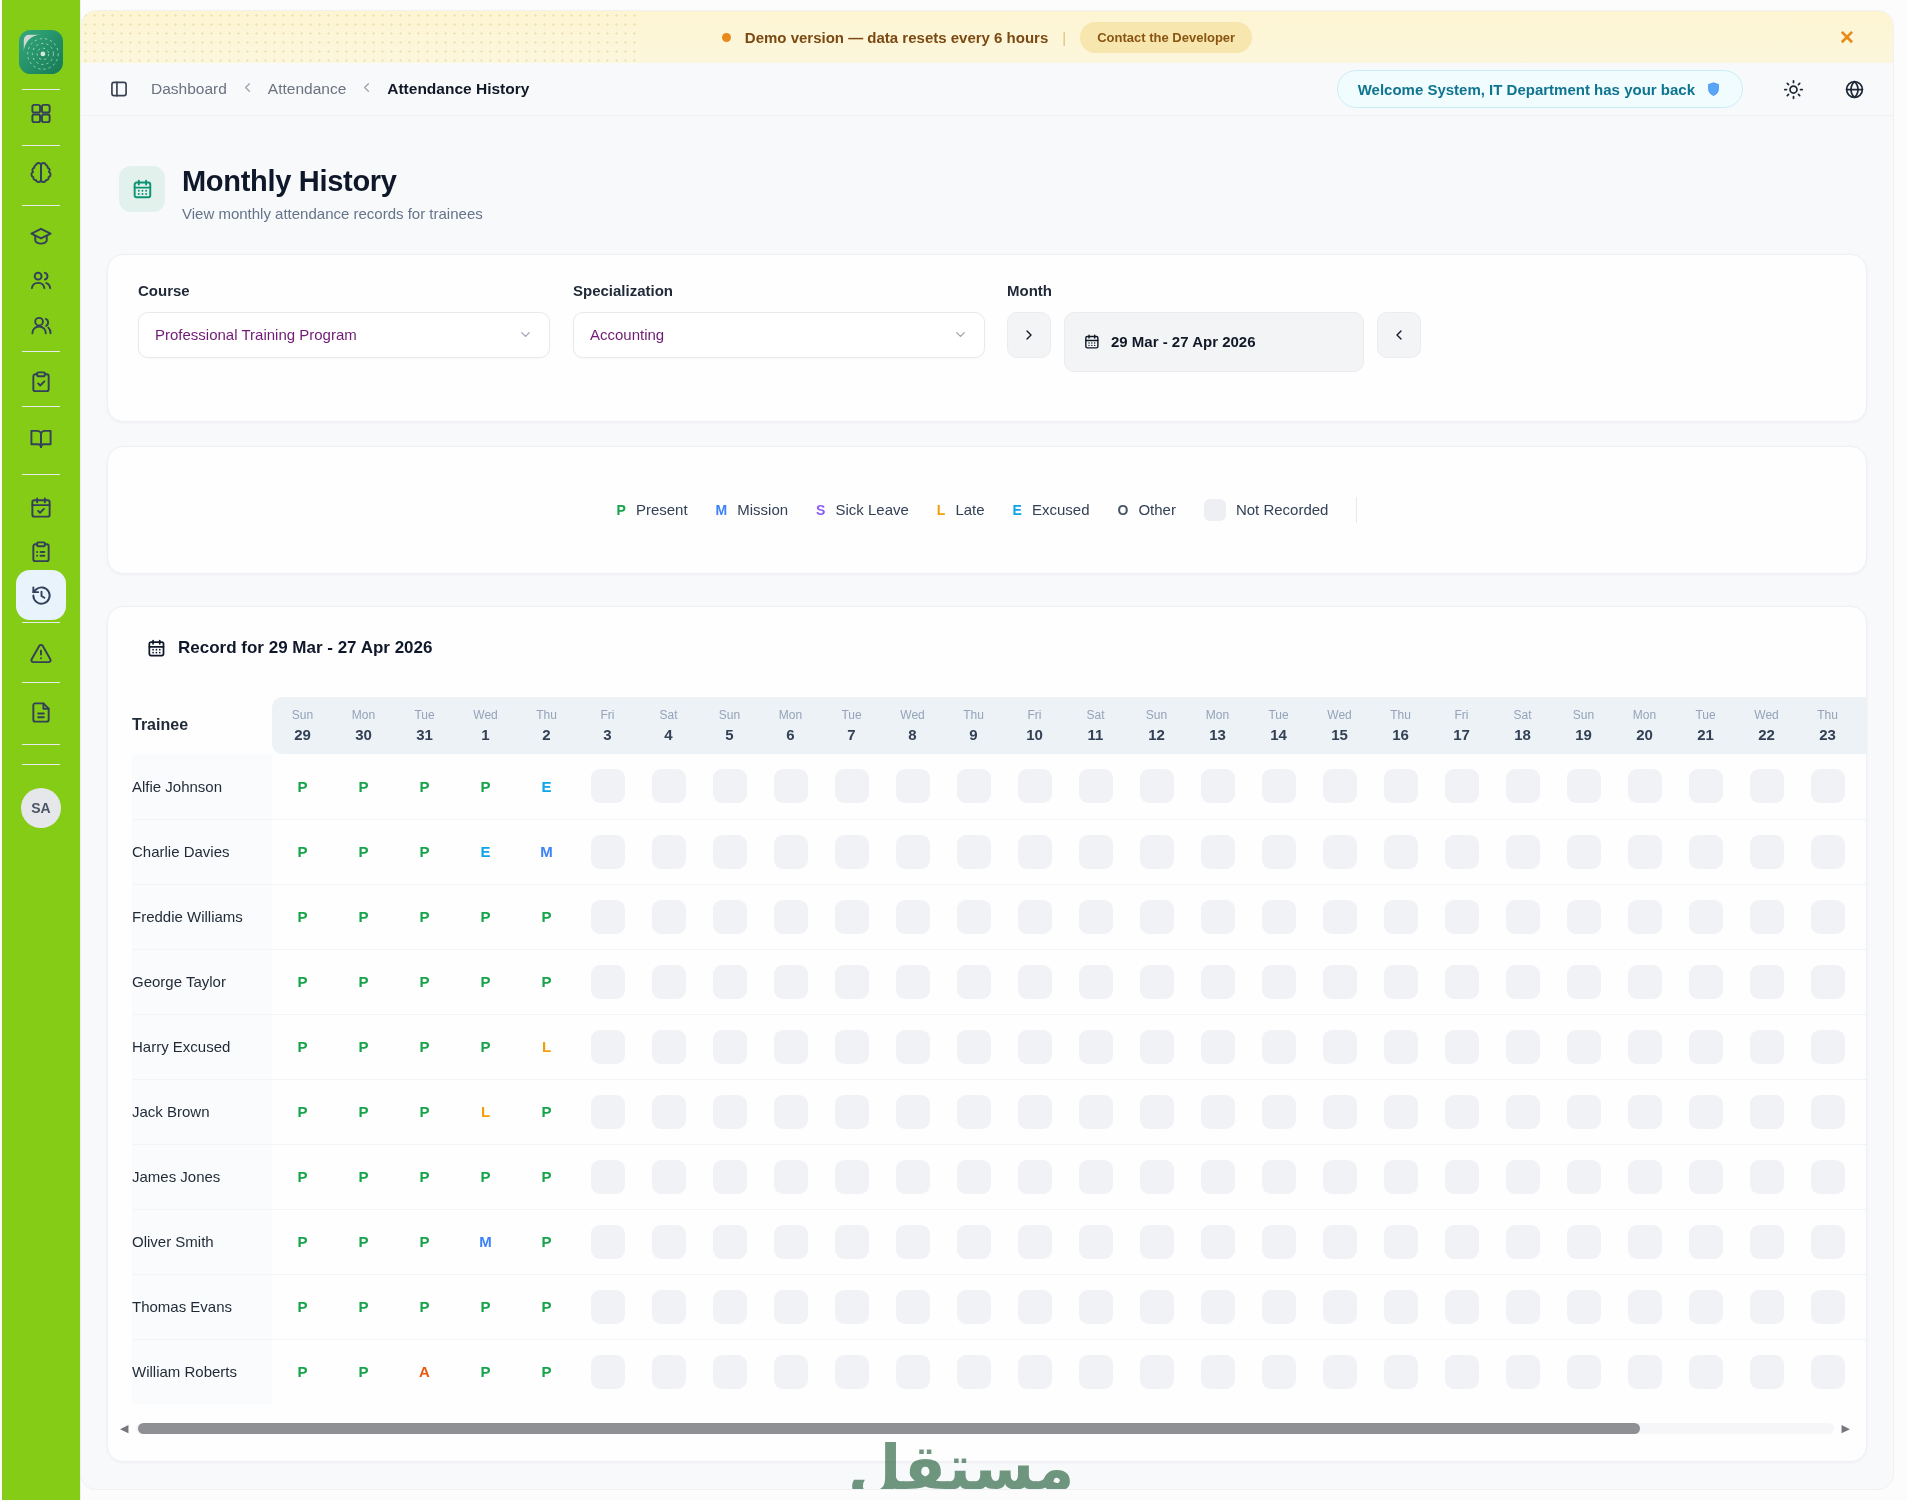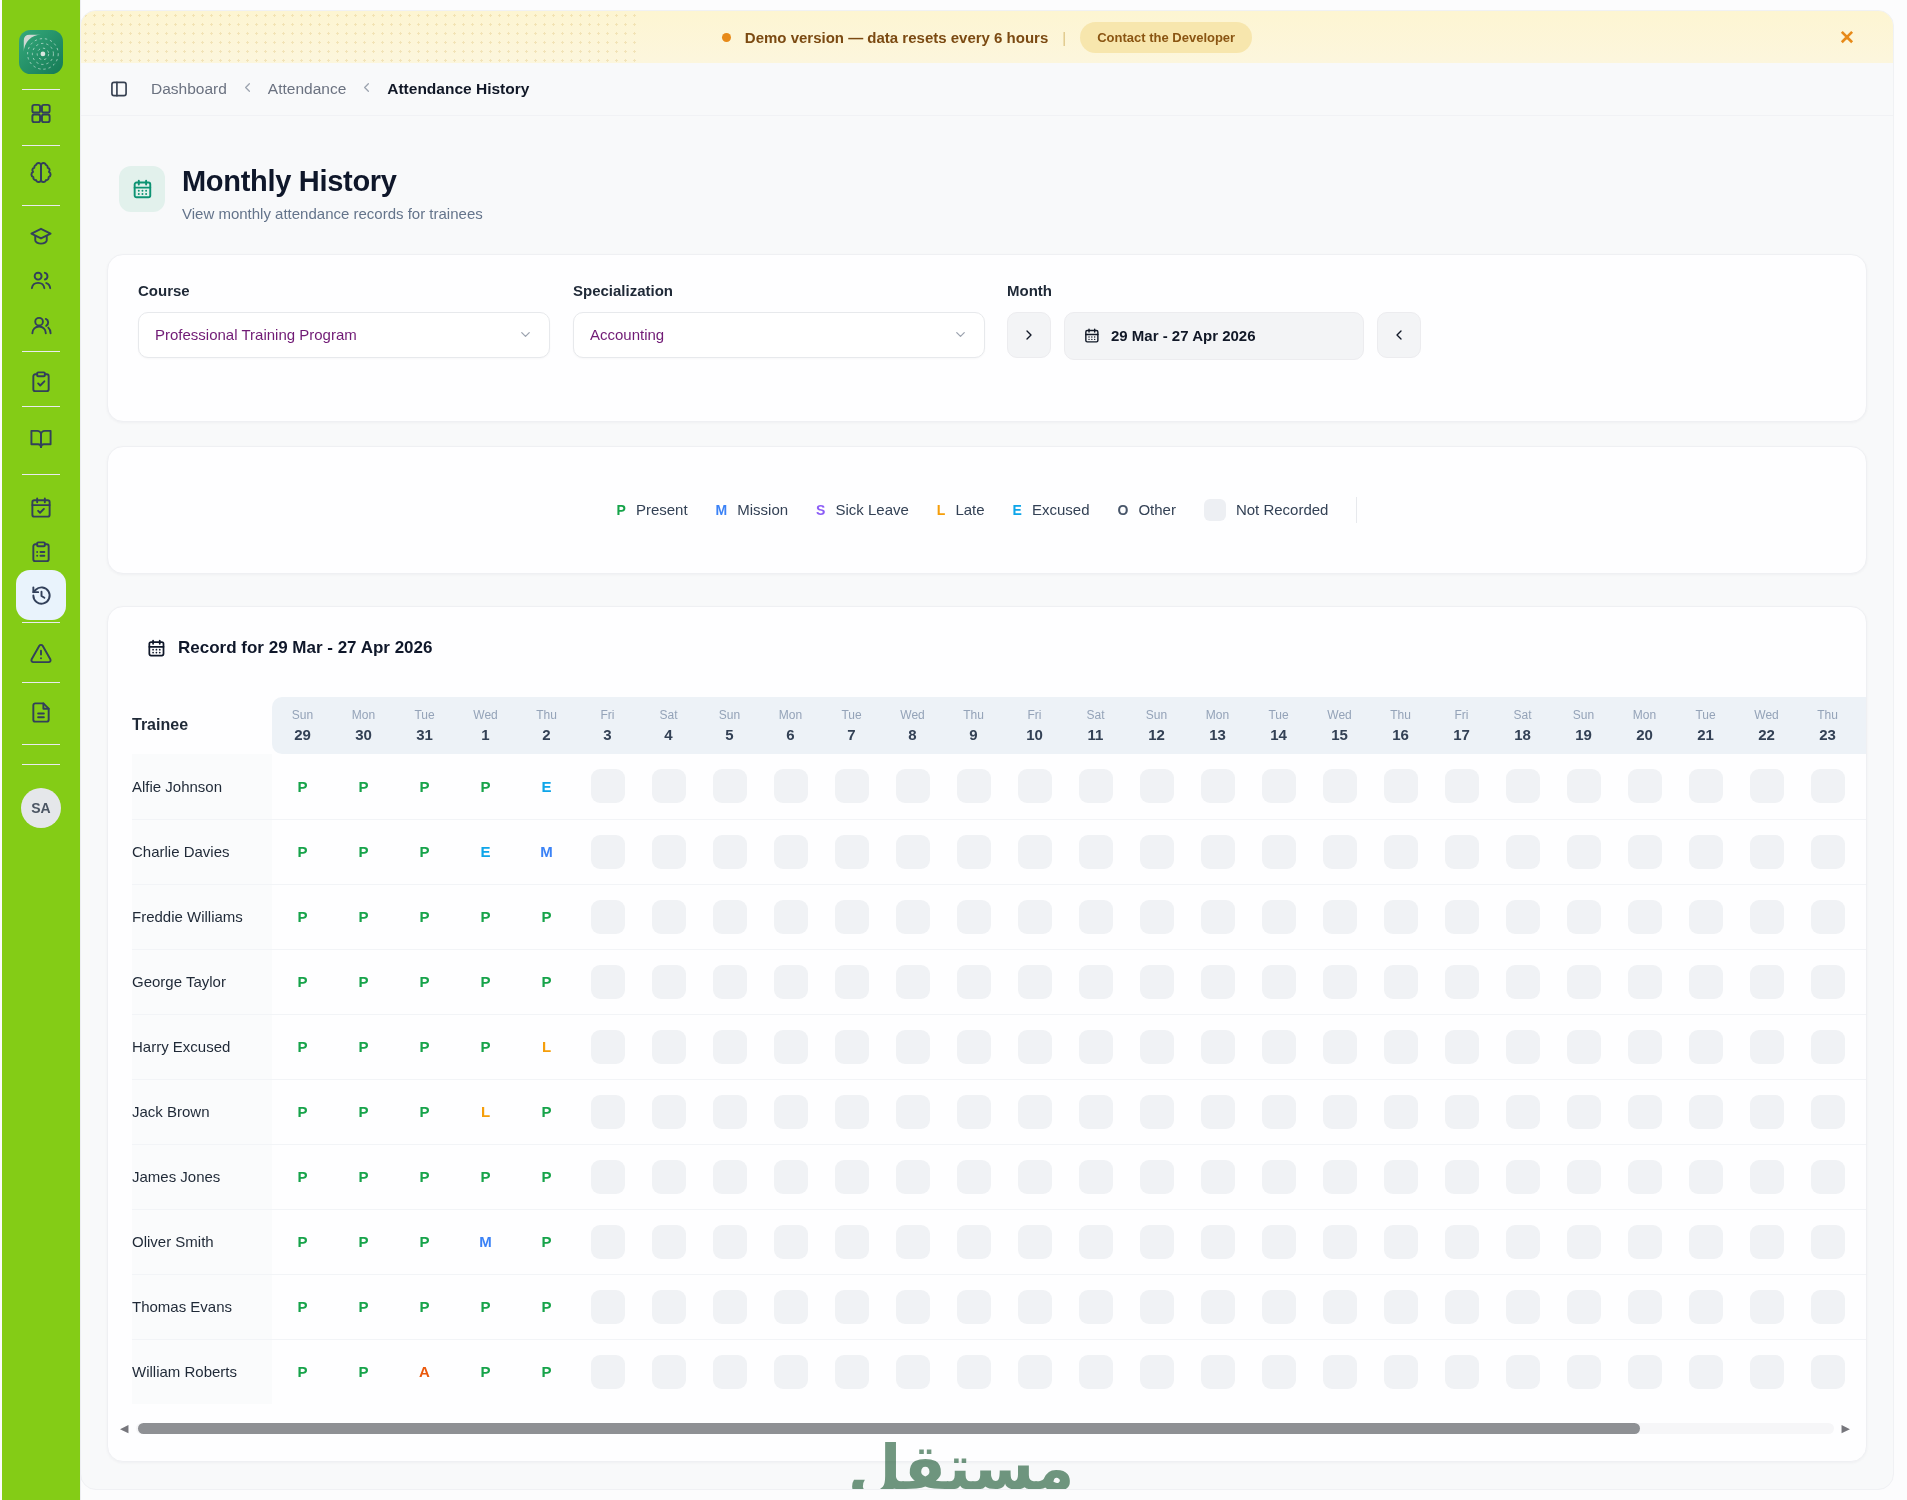--- a/index.html
+++ b/index.html
@@ -266,6 +266,27 @@
           </span>
         <span class="crumb-current">Attendance History</span>
       </div>
+    </div>
+    <div class="appbar-right">
+      <div class="welcome-pill">
+        <span>Welcome System, IT Department has your back</span>
+        <svg width="17" height="17" viewBox="0 0 24 24">
+            <path d="M12 2.5 19 5v6c0 4.6-3 7.9-7 9.5-4-1.6-7-4.9-7-9.5V5z" fill="#58a6f8" stroke="#3b82f6" stroke-width="1"></path>
+          </svg>
+      </div>
+      <button class="iconbtn">
+        <svg class="icon" width="21" height="21" viewBox="0 0 24 24">
+            <circle cx="12" cy="12" r="4"></circle>
+            <path d="M12 2v2M12 20v2M4.93 4.93l1.41 1.41M17.66 17.66l1.41 1.41M2 12h2M20 12h2M6.34 17.66l-1.41 1.41M19.07 4.93l-1.41 1.41"></path>
+          </svg>
+      </button>
+      <button class="iconbtn">
+        <svg class="icon" width="21" height="21" viewBox="0 0 24 24">
+            <circle cx="12" cy="12" r="9"></circle>
+            <path d="M3 12h18"></path>
+            <path d="M12 3c2.5 2.3 4 5.6 4 9s-1.5 6.7-4 9c-2.5-2.3-4-5.6-4-9s1.5-6.7 4-9z"></path>
+          </svg>
+      </button>
     </div>
   </div>
 

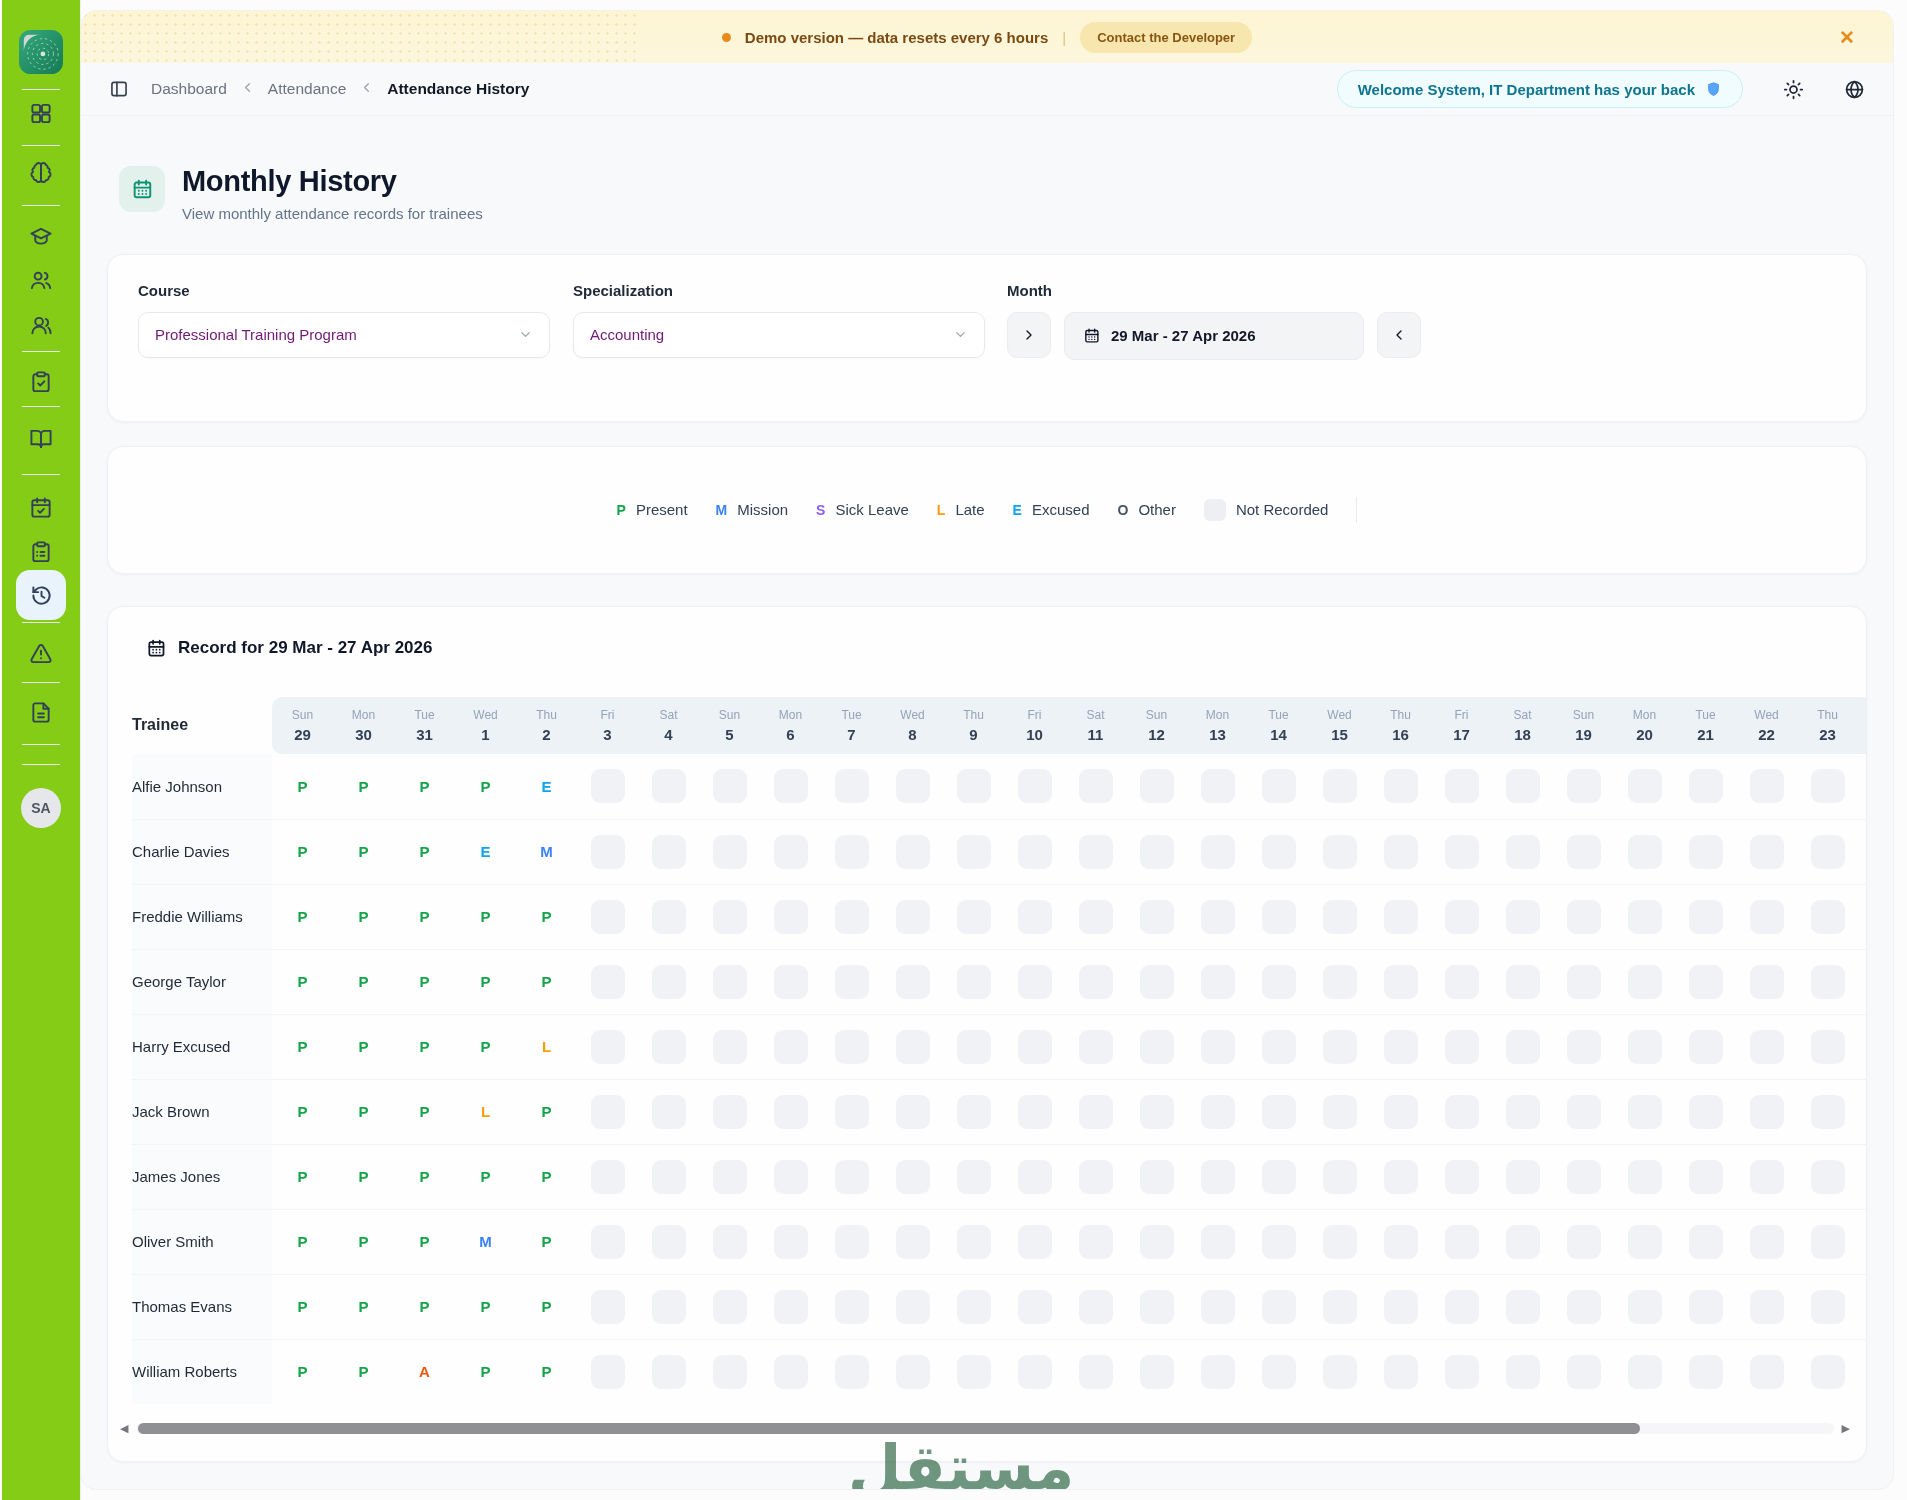--- a/index.html
+++ b/index.html
@@ -63,7 +63,7 @@
   .select .chev { color:#9ca3af; }
   .month-row { display:flex; gap:13px; }
   .nav-btn { width:44px; height:46px; border-radius:10px; background:#f3f4f6; border:1px solid #ececef; display:flex; align-items:center; justify-content:center; color:#111827; }
-  .date-btn { height:48px; width:300px; padding:0 18px; border-radius:10px; background:#f3f4f6; border:1px solid #ececef; display:flex; align-items:center; gap:11px; font-size:15px; font-weight:600; color:#111827; }
+  .date-btn { height:60px; width:300px; padding:0 18px; border-radius:10px; background:#f3f4f6; border:1px solid #ececef; display:flex; align-items:center; gap:11px; font-size:15px; font-weight:600; color:#111827; }
 
   
   .legend-card { margin-top:24px; height:128px; display:flex; align-items:center; justify-content:center; }

